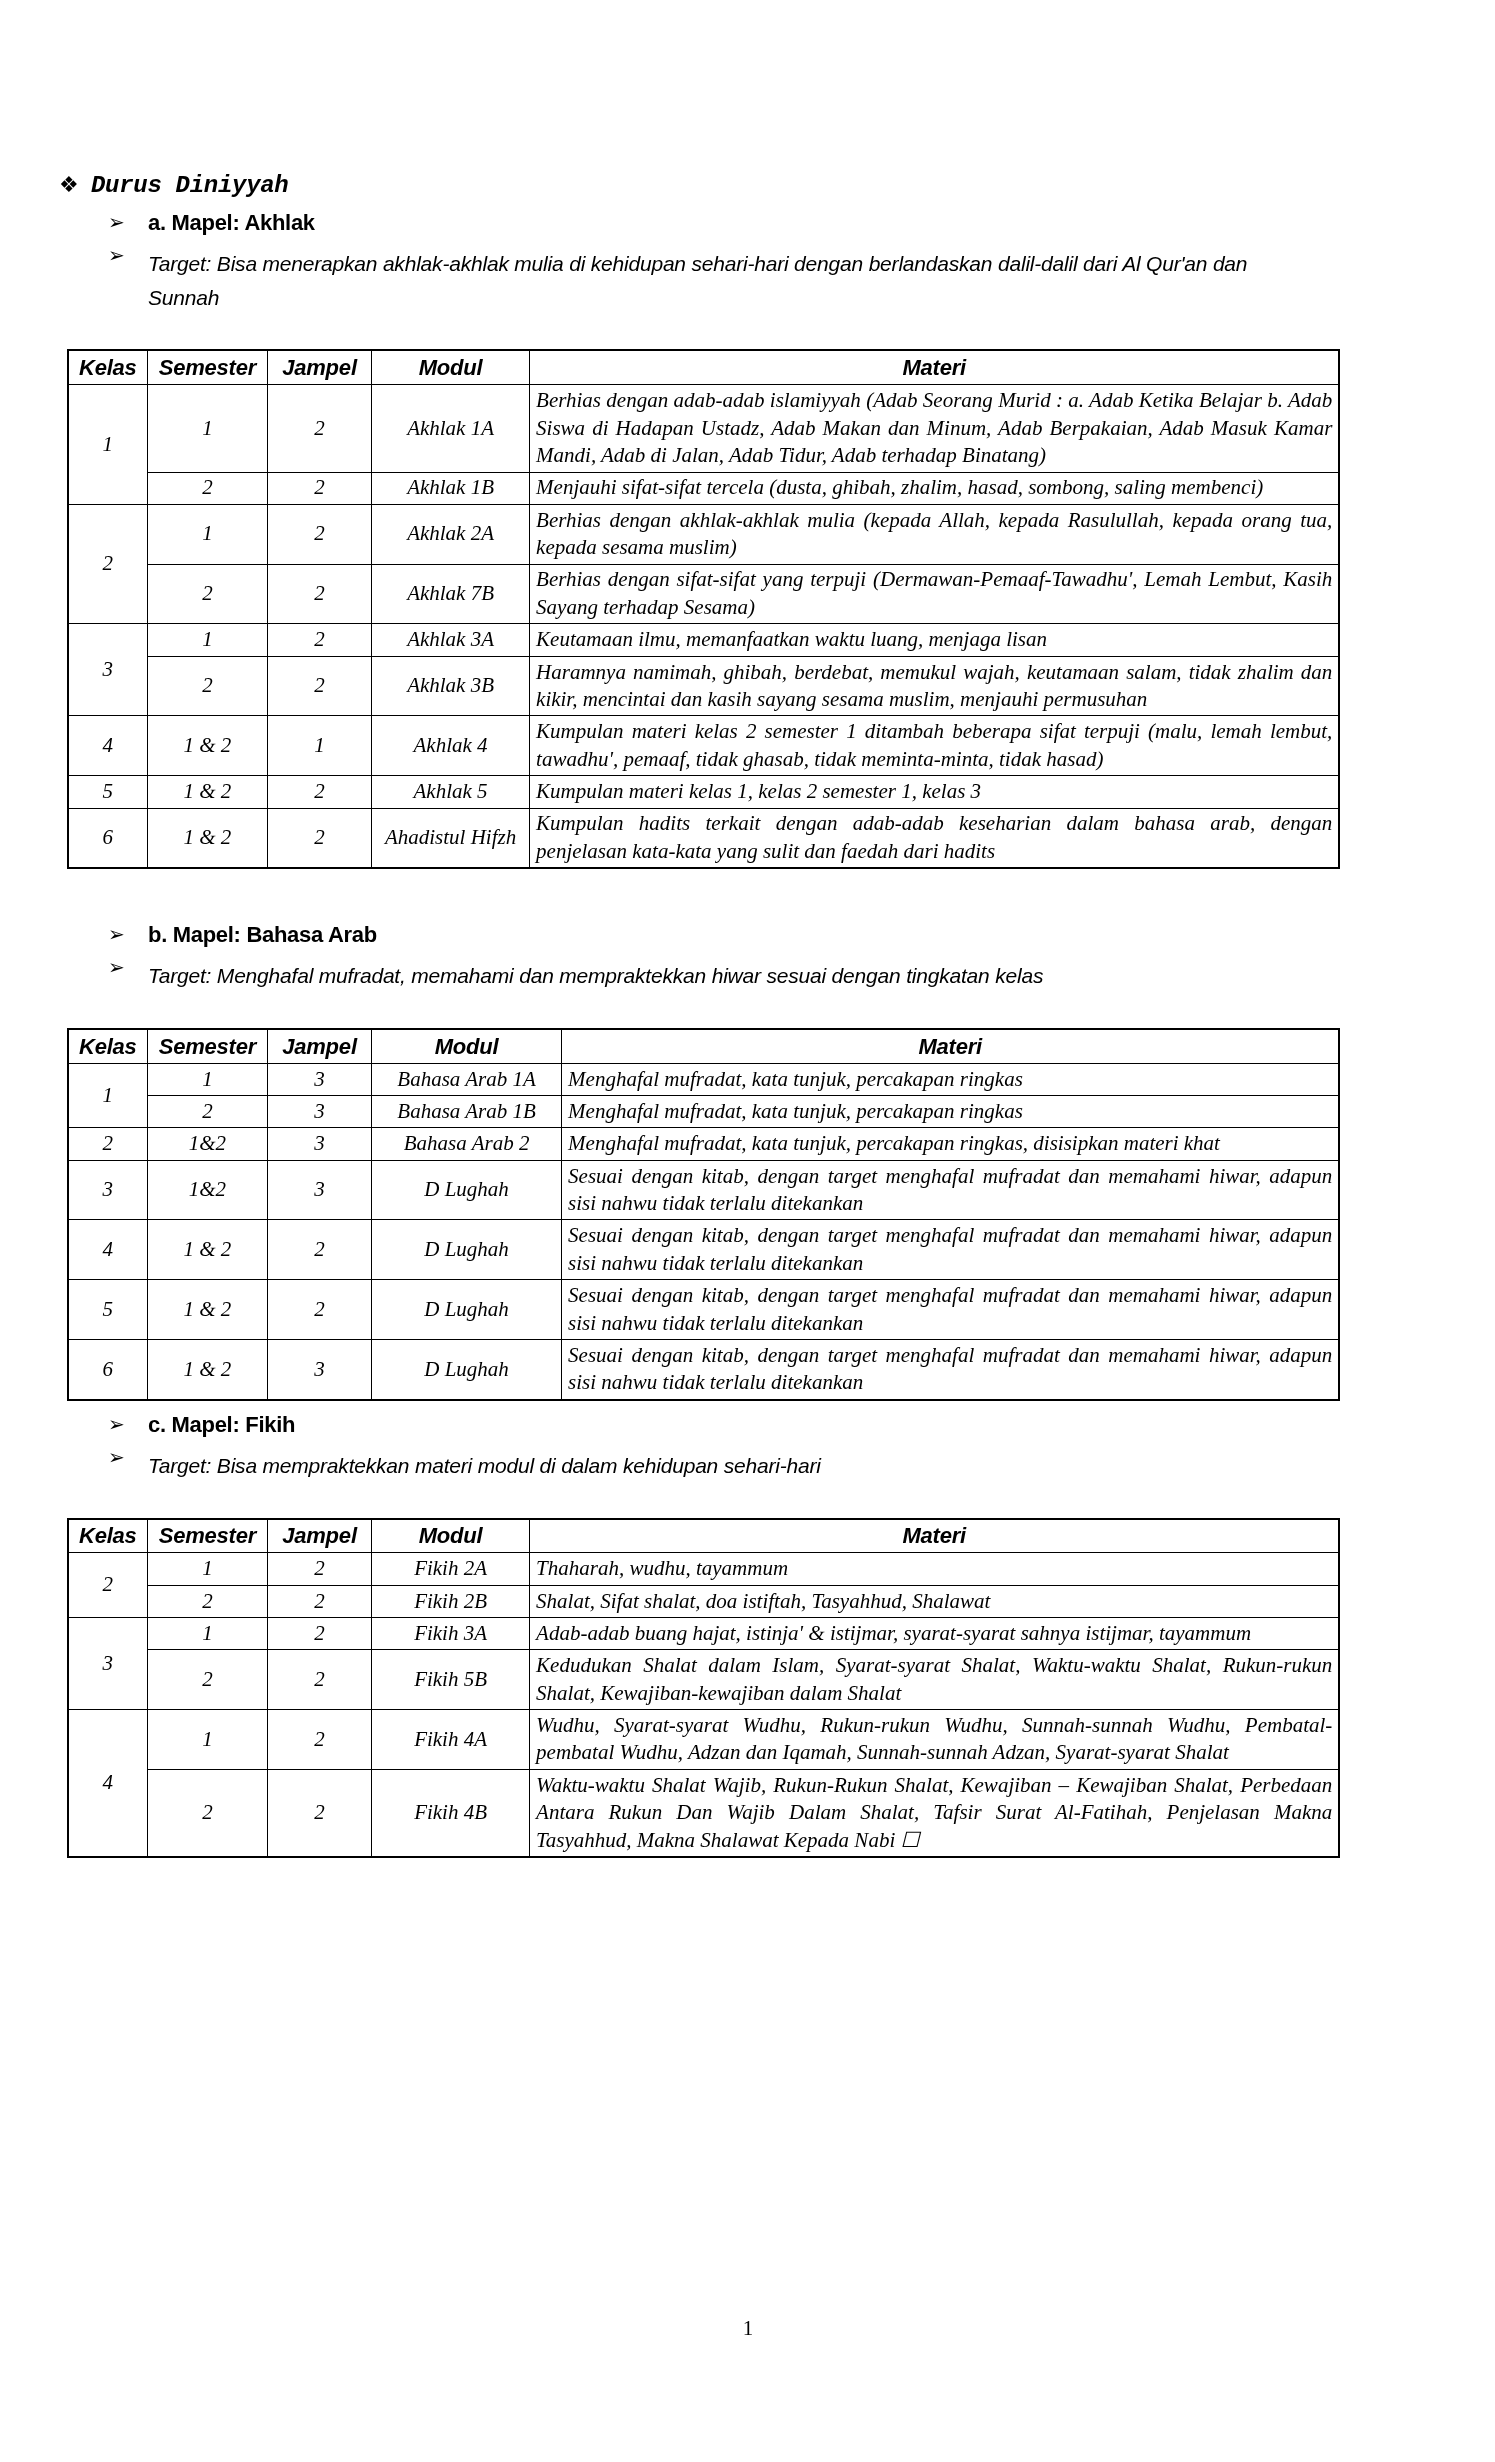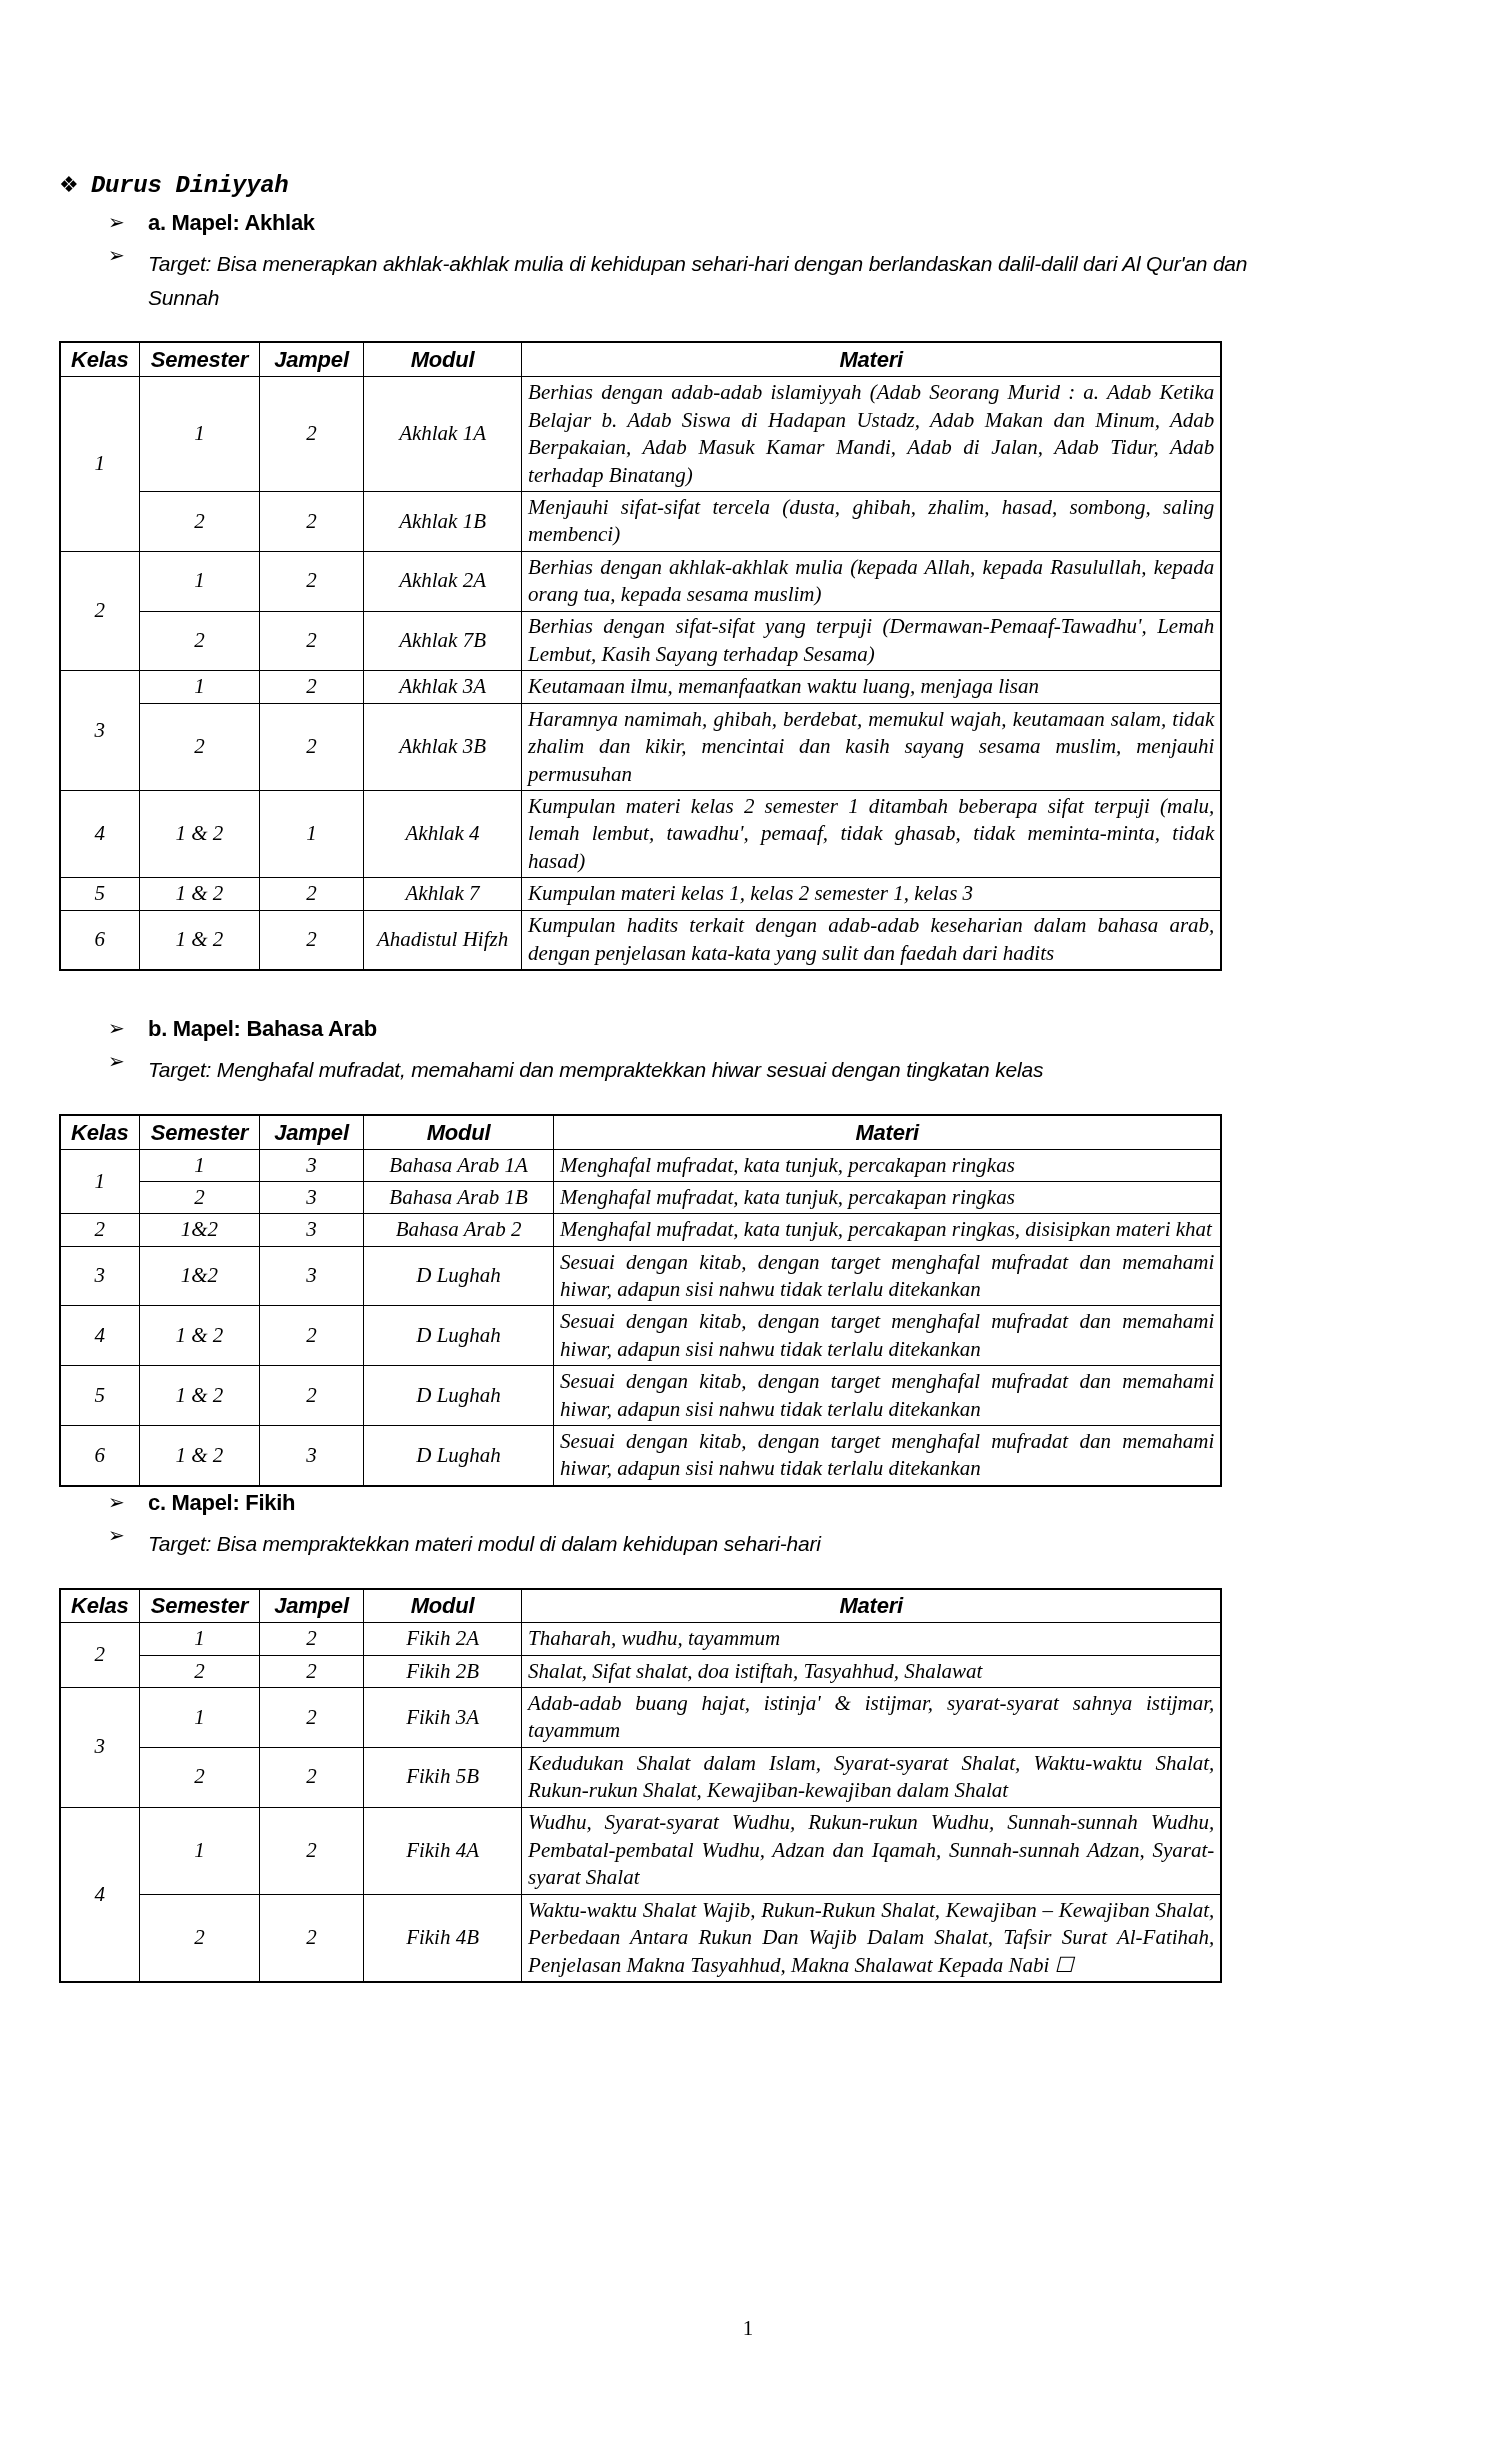--- a/index.html
+++ b/index.html
@@ -87,8 +87,8 @@
   table.curr {
     border-collapse: collapse;
     table-layout: fixed;
-    width: 1163px;
-    margin: 0;
+    width: 1273px;
+    margin: 8px;
     border: 2.5px solid #000;
   }
   table.curr td, table.curr th {

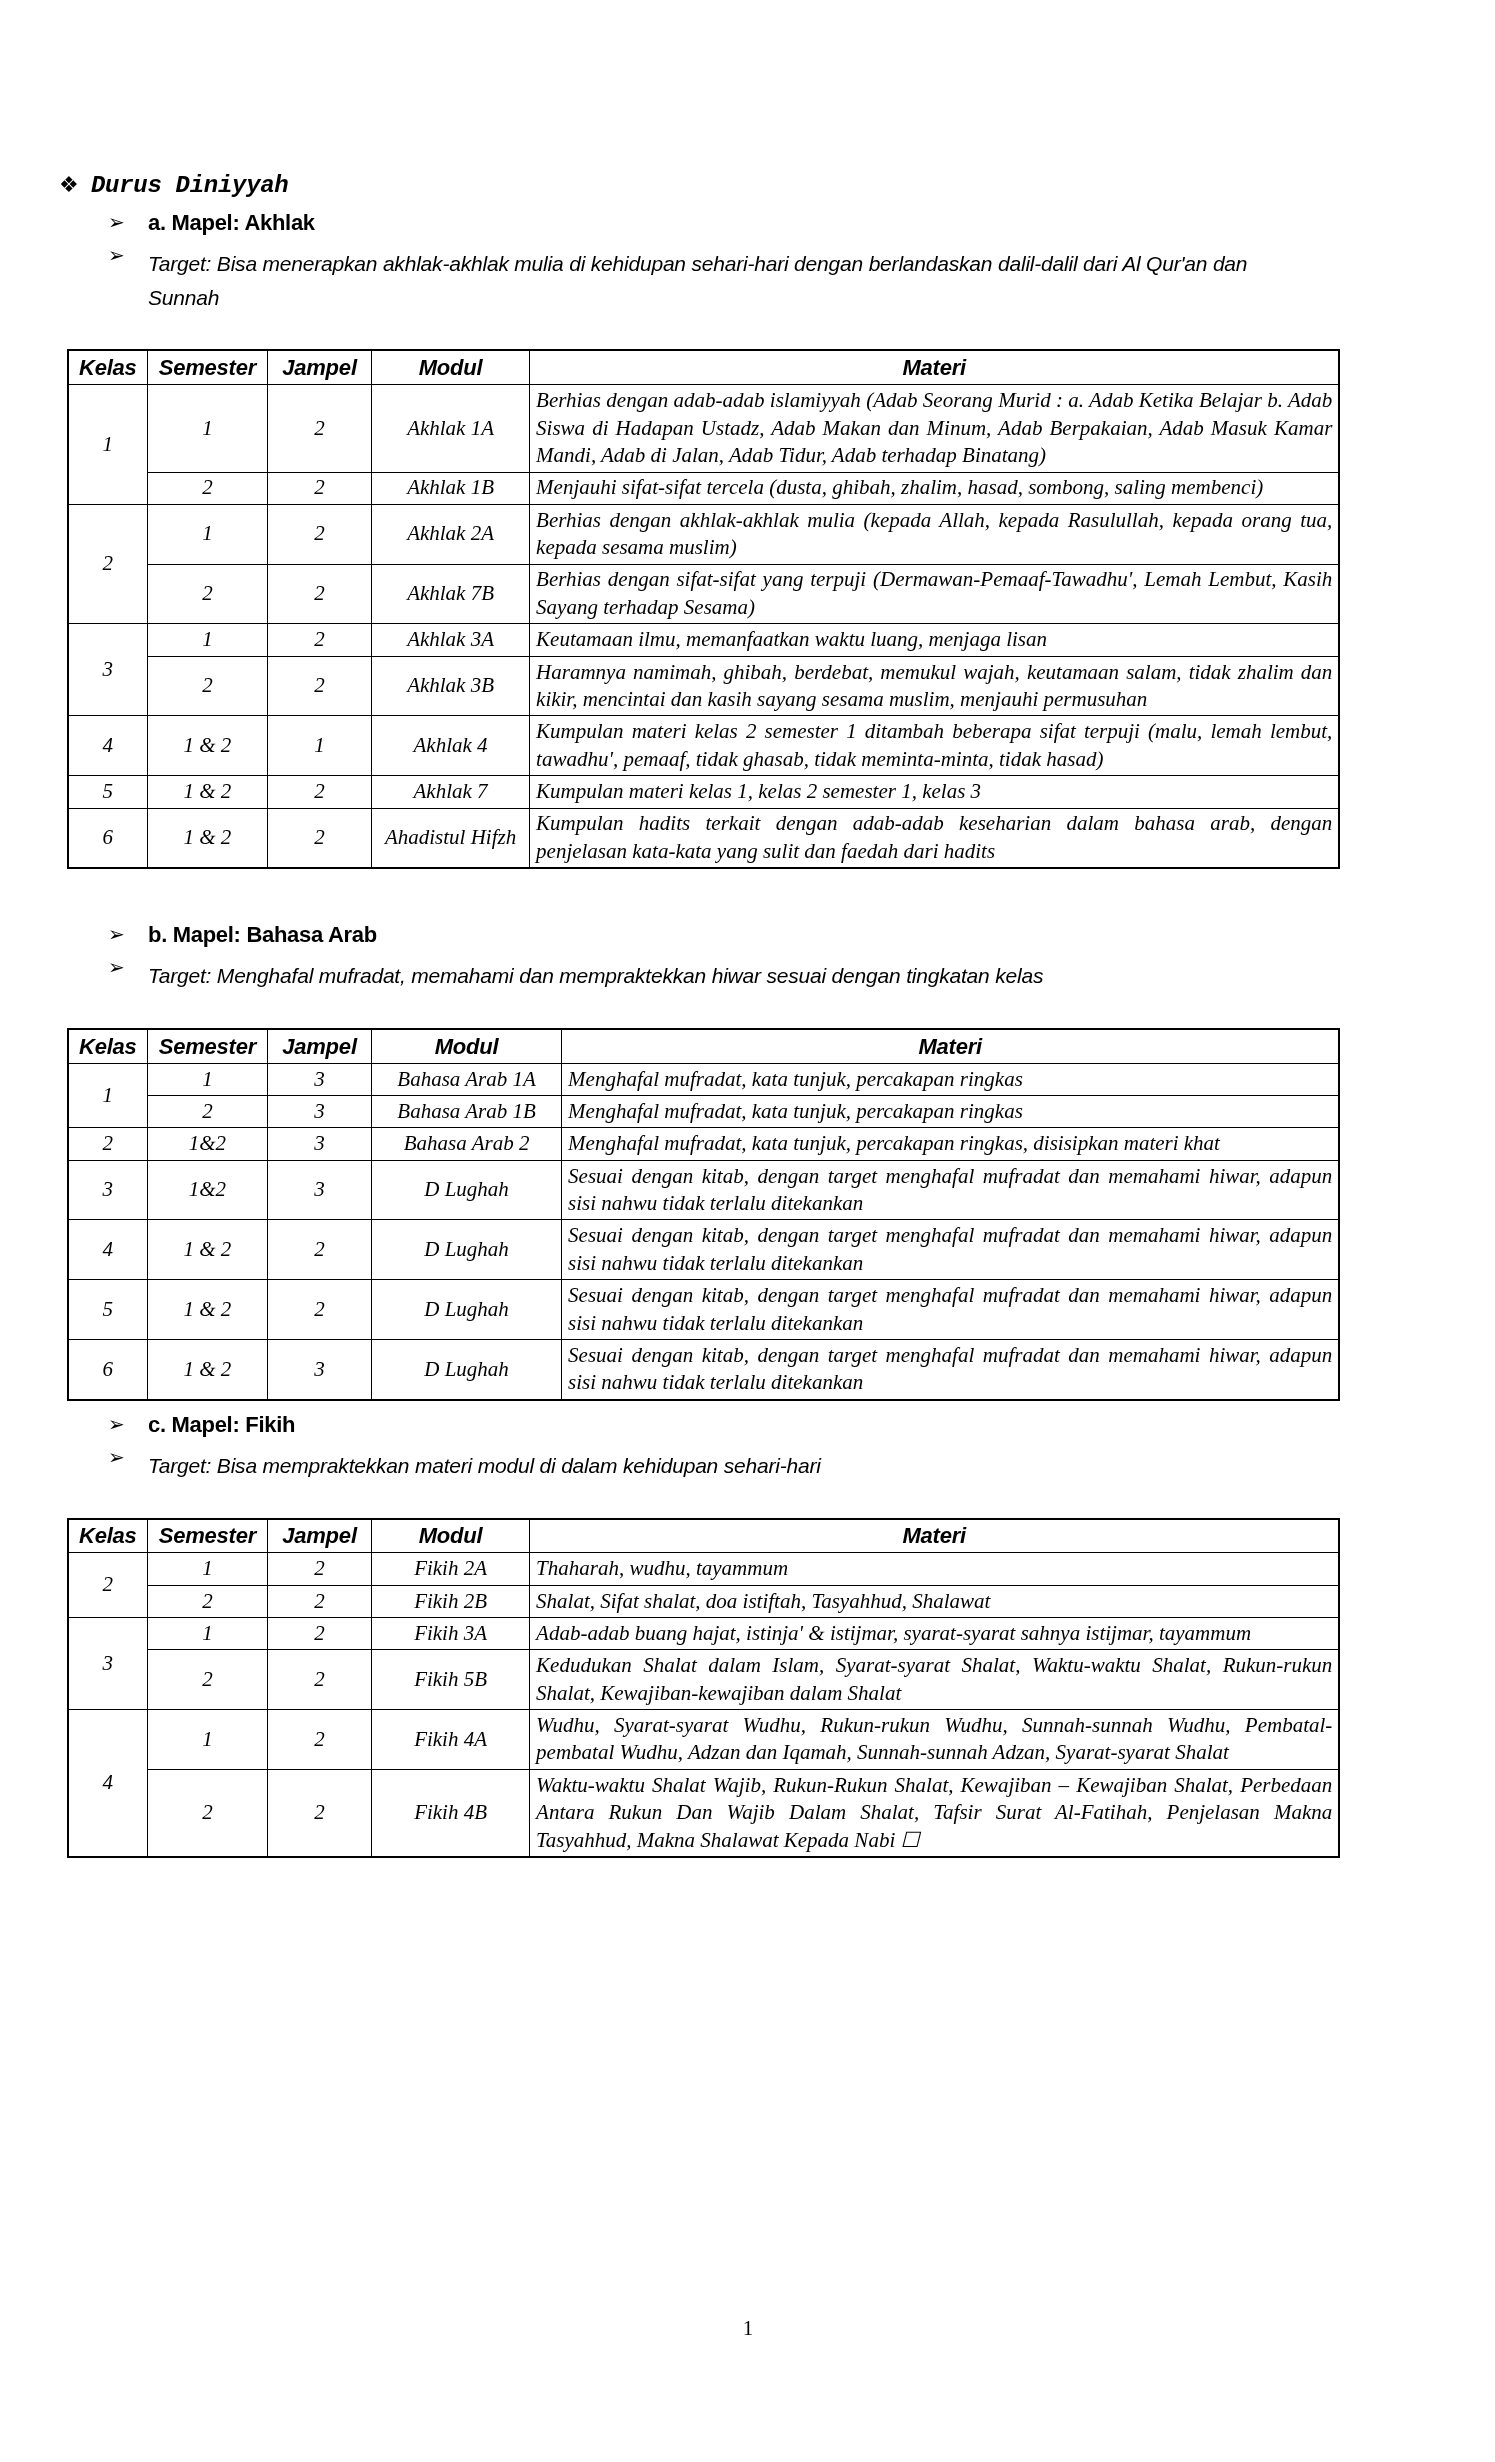--- a/index.html
+++ b/index.html
@@ -231,7 +231,7 @@
           <td class="c-center sans-cell">5</td>
           <td class="c-center sans-cell">1 &amp; 2</td>
           <td class="c-center sans-cell">2</td>
-          <td class="c-center sans-cell">Akhlak 7</td>
+          <td class="c-center sans-cell">Akhlak 5</td>
           <td class="c-materi">Kumpulan materi kelas 1, kelas 2 semester 1, kelas 3</td>
         </tr>
         <tr>

